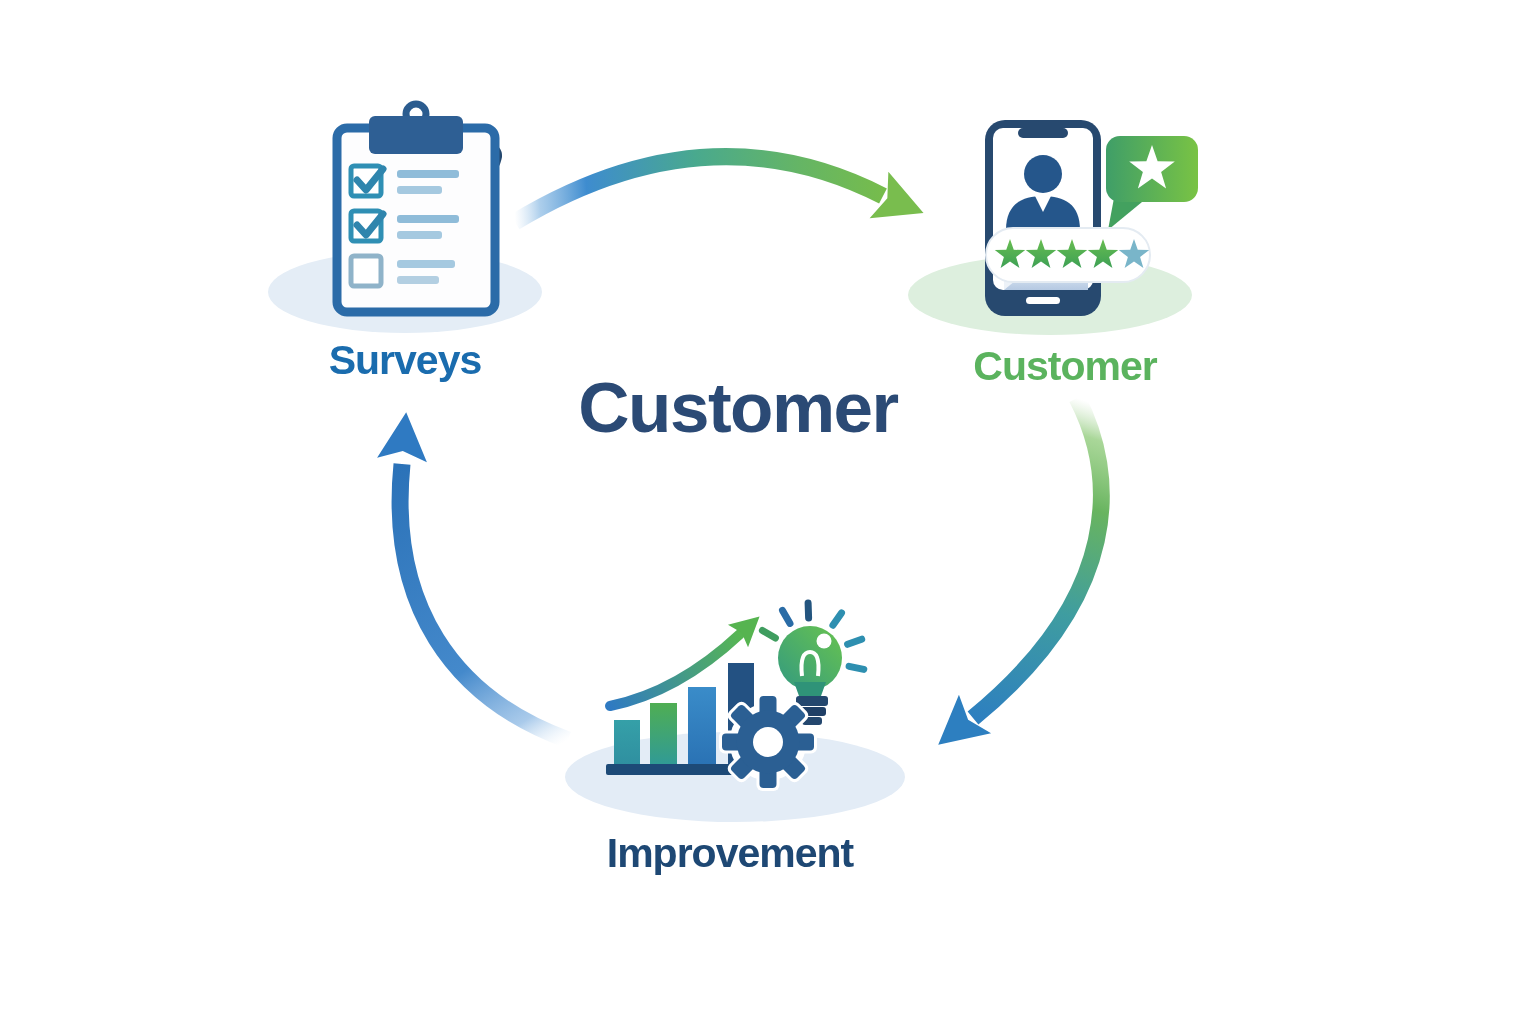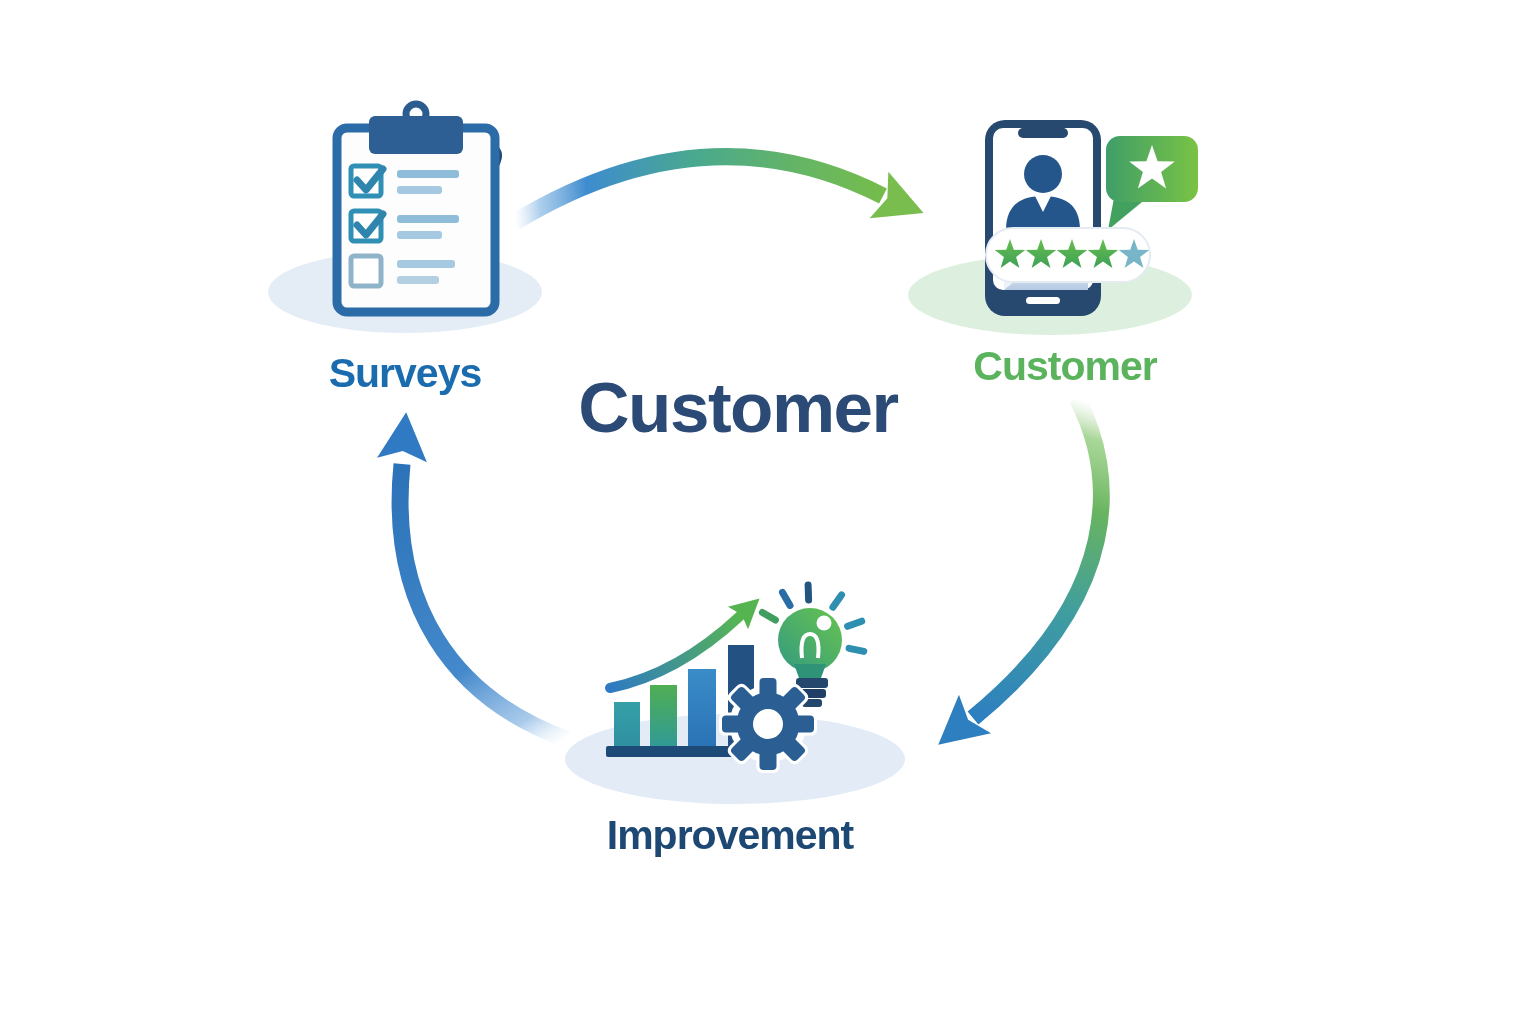--- a/index.html
+++ b/index.html
@@ -10,7 +10,7 @@
   .node{position:absolute;}
   .node svg{display:block;}
   .node-label{font-weight:bold;text-align:center;letter-spacing:-1px;}
-  .label-surveys{font-size:41px;color:#1a6cae;margin-top:13px;}
+  .label-surveys{font-size:41px;color:#1a6cae;}
   .label-reviews{font-size:41px;color:#5bb35e;}
   .label-improvement{font-size:41px;color:#1e4874;}
   .diagram-title{

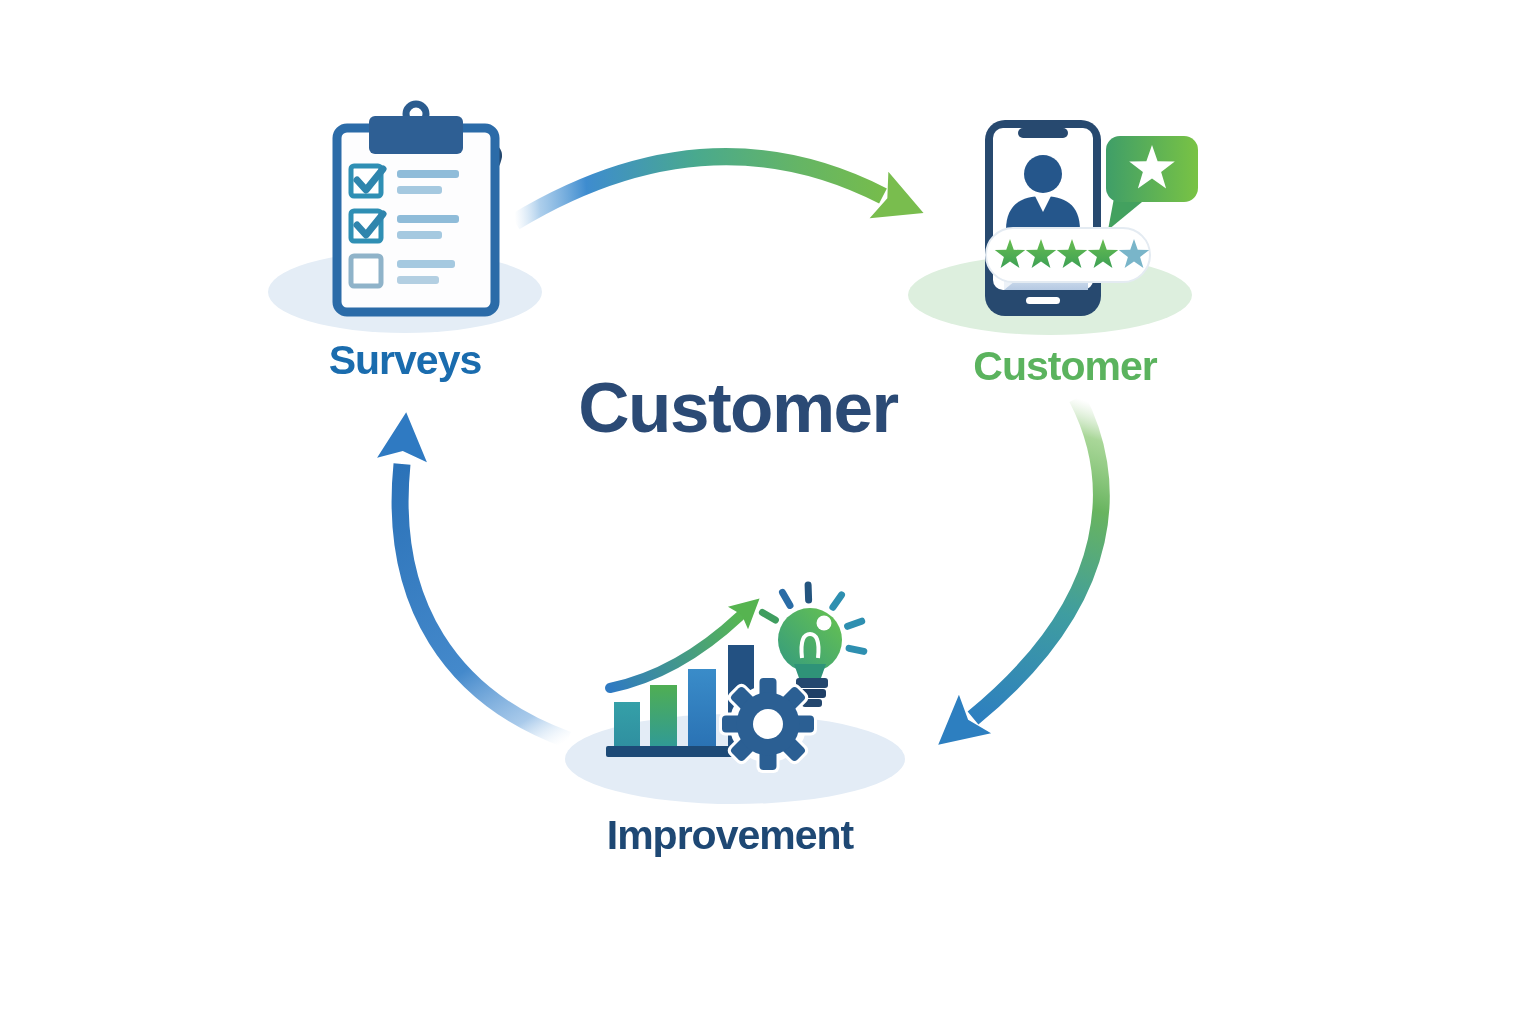--- a/index.html
+++ b/index.html
@@ -24,7 +24,7 @@
   .arrow-left{left:330px;top:392px;}
   .pos-surveys{left:265px;top:92px;width:280px;}
   .pos-reviews{left:900px;top:88px;width:330px;}
-  .pos-improvement{left:550px;top:552px;width:360px;}
+  .pos-improvement{left:550px;top:570px;width:360px;}
 </style>
 </head>
 <body>

